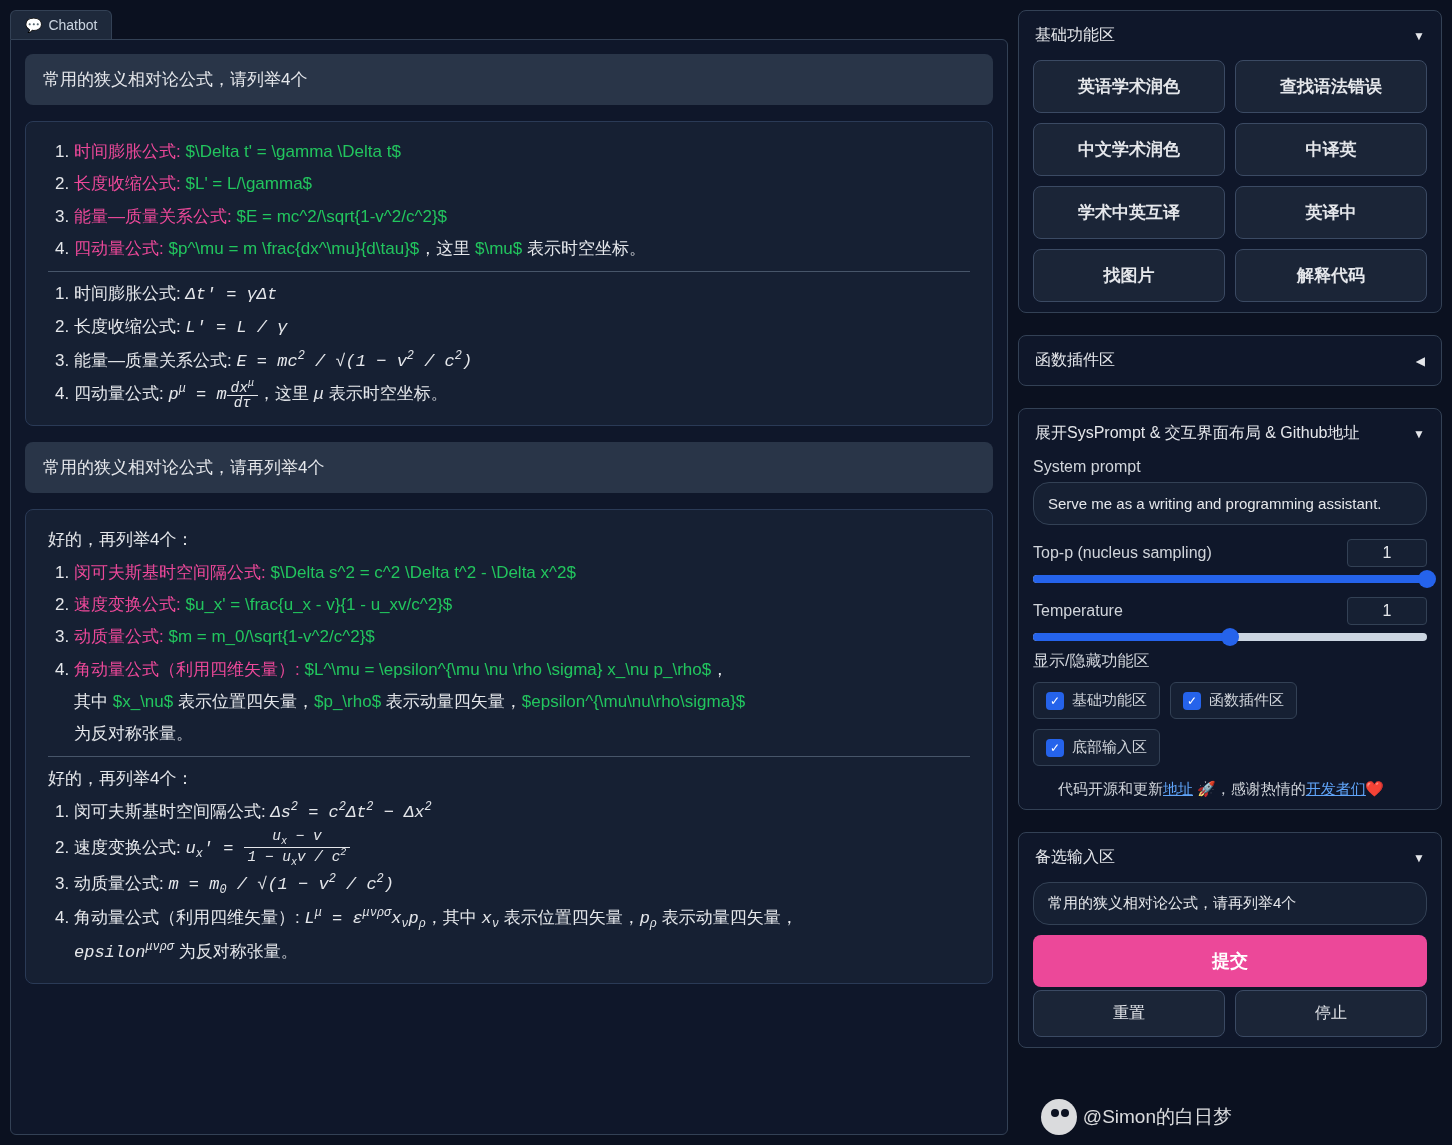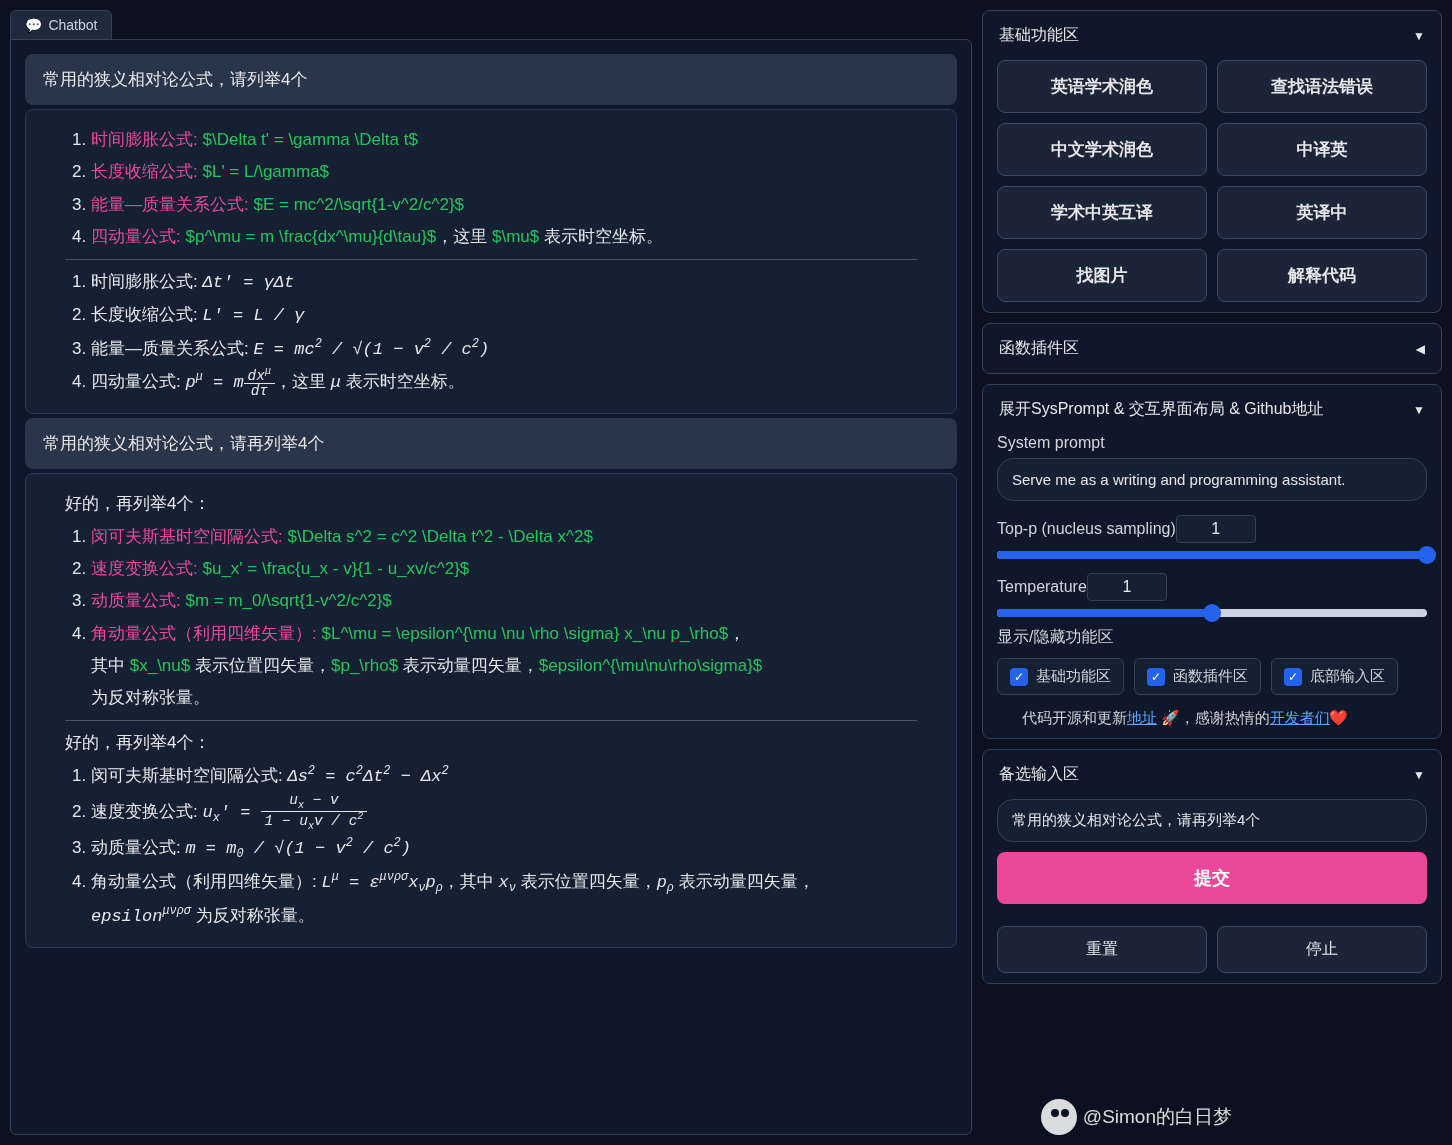--- a/index.html
+++ b/index.html
@@ -14,7 +14,7 @@
   padding: 10px;
 }
 .left-panel { flex: 1; display: flex; flex-direction: column; margin-right: 10px; }
-.right-panel { width: 460px; display: flex; flex-direction: column; gap: 10px; }
+.right-panel { width: 424px; display: flex; flex-direction: column; gap: 22px; }
 
 .tab-header { display: flex; }
 .tab {

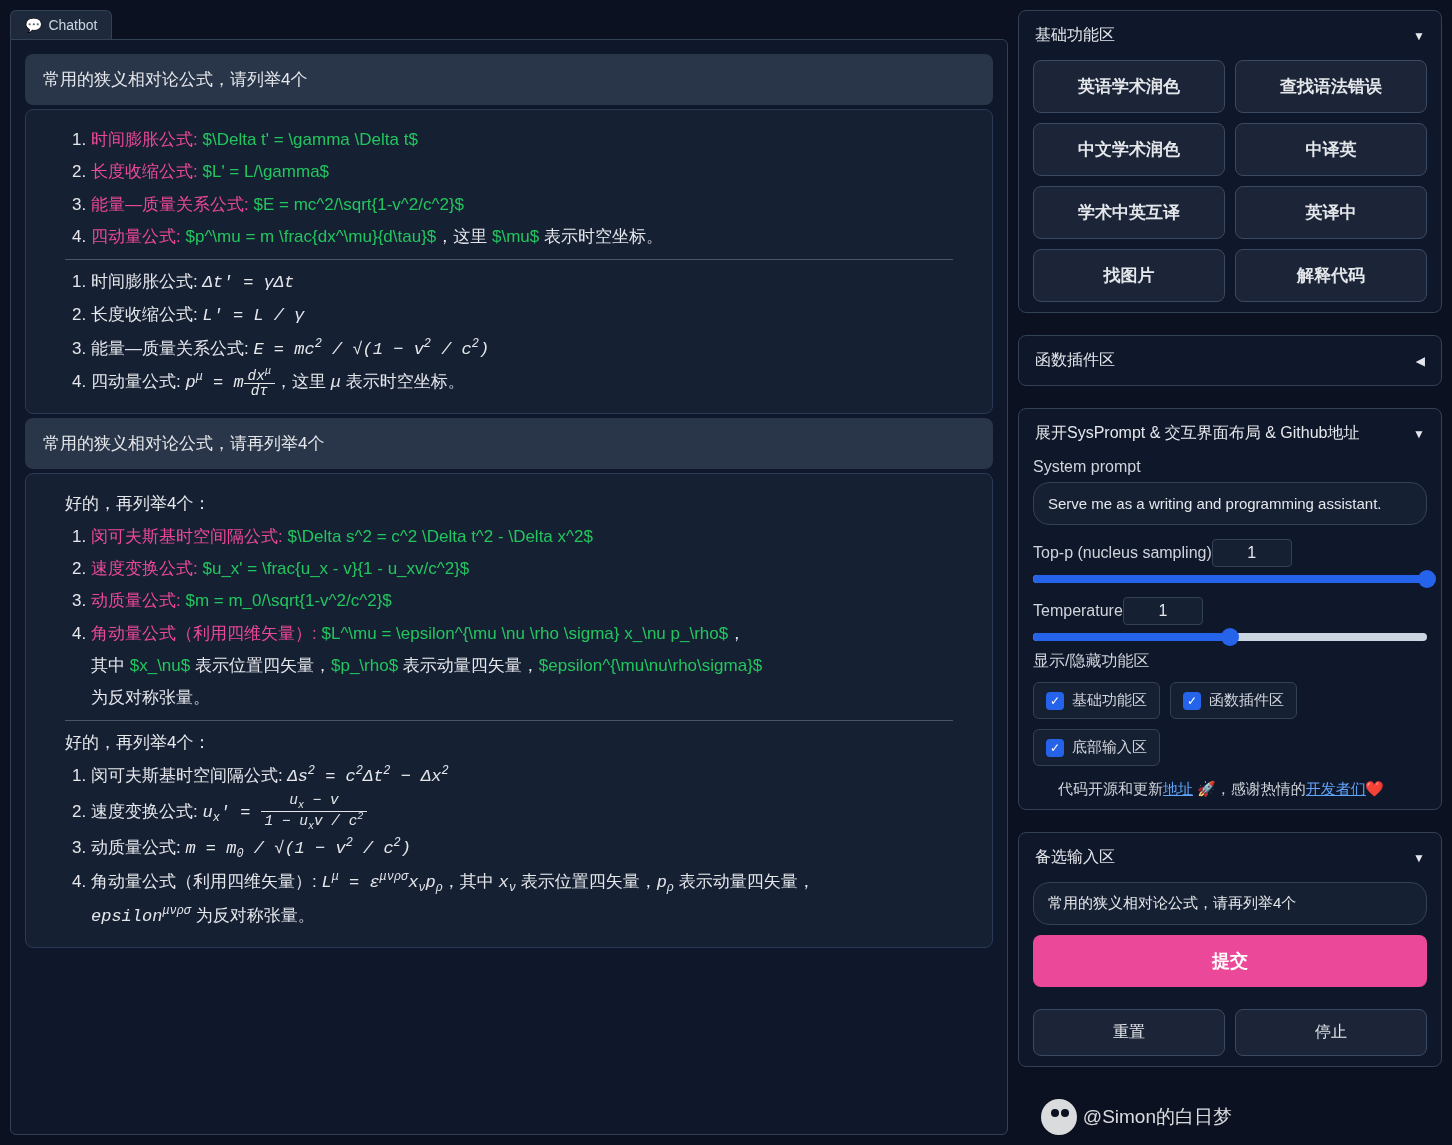--- a/index.html
+++ b/index.html
@@ -37,7 +37,7 @@
   padding: 14px;
   display: flex;
   flex-direction: column;
-  gap: 4px;
+  gap: 16px;
   overflow-y: auto;
 }
 .user-msg {

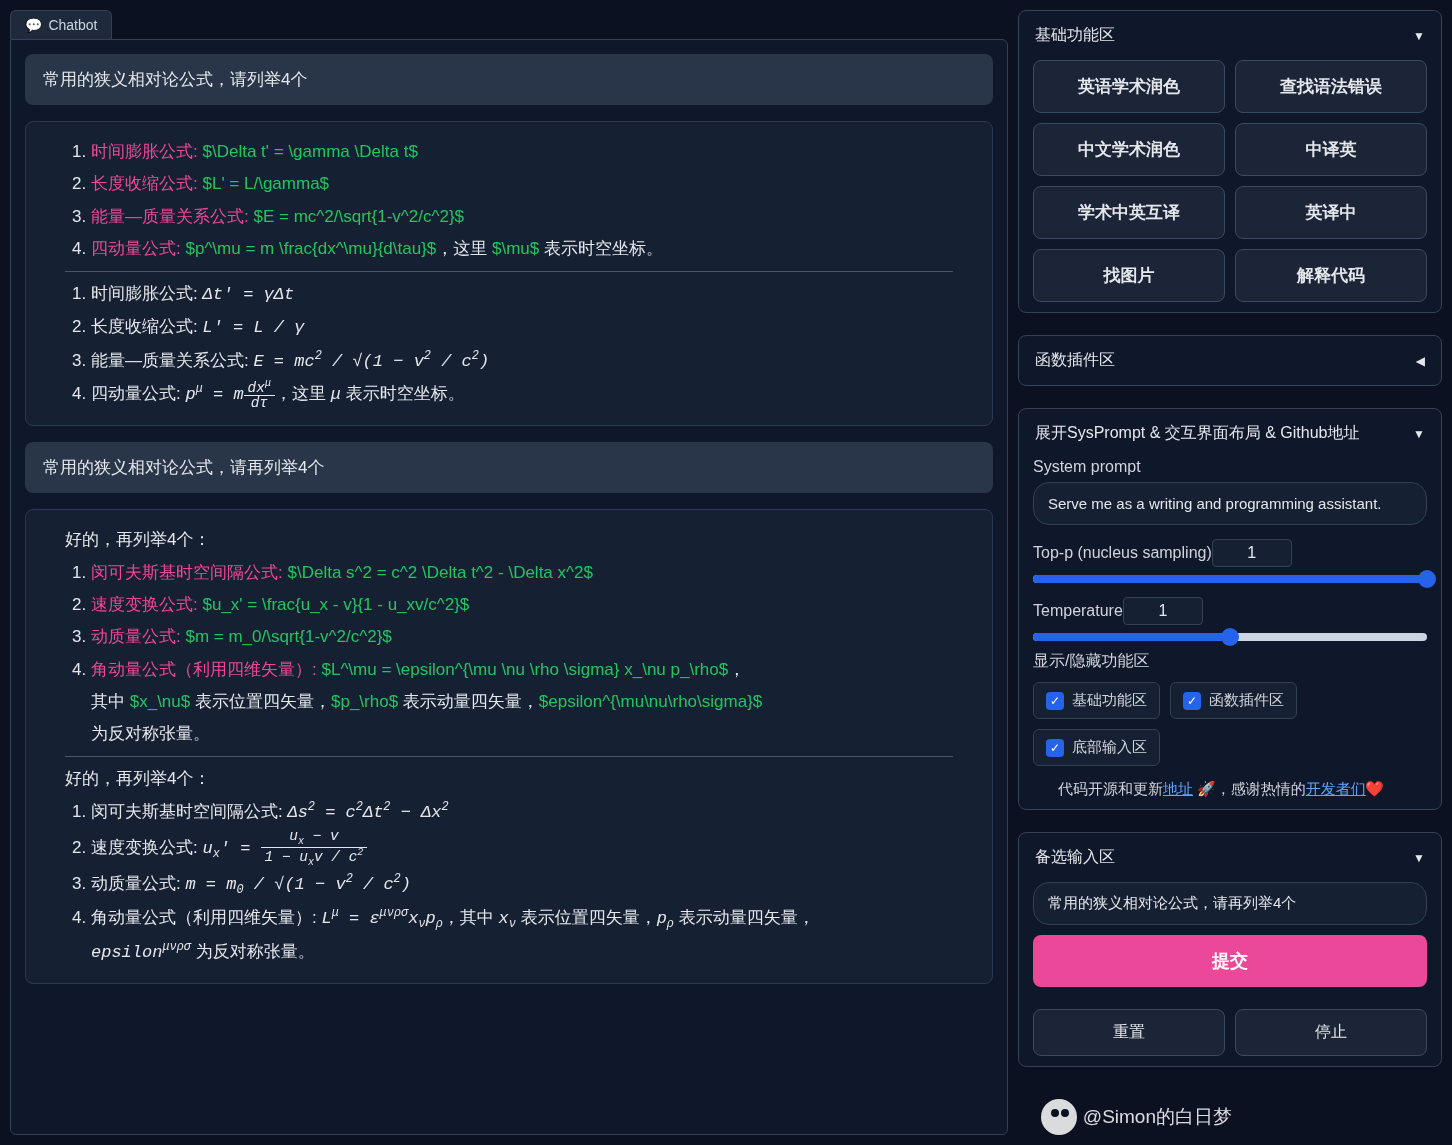--- a/index.html
+++ b/index.html
@@ -51,7 +51,7 @@
   background: #162033;
   border: 1px solid #2a3a56;
   border-radius: 8px;
-  padding: 14px 39px;
+  padding: 14px 22px;
   font-size: 17px;
   color: #e5e7eb;
   line-height: 1.9;

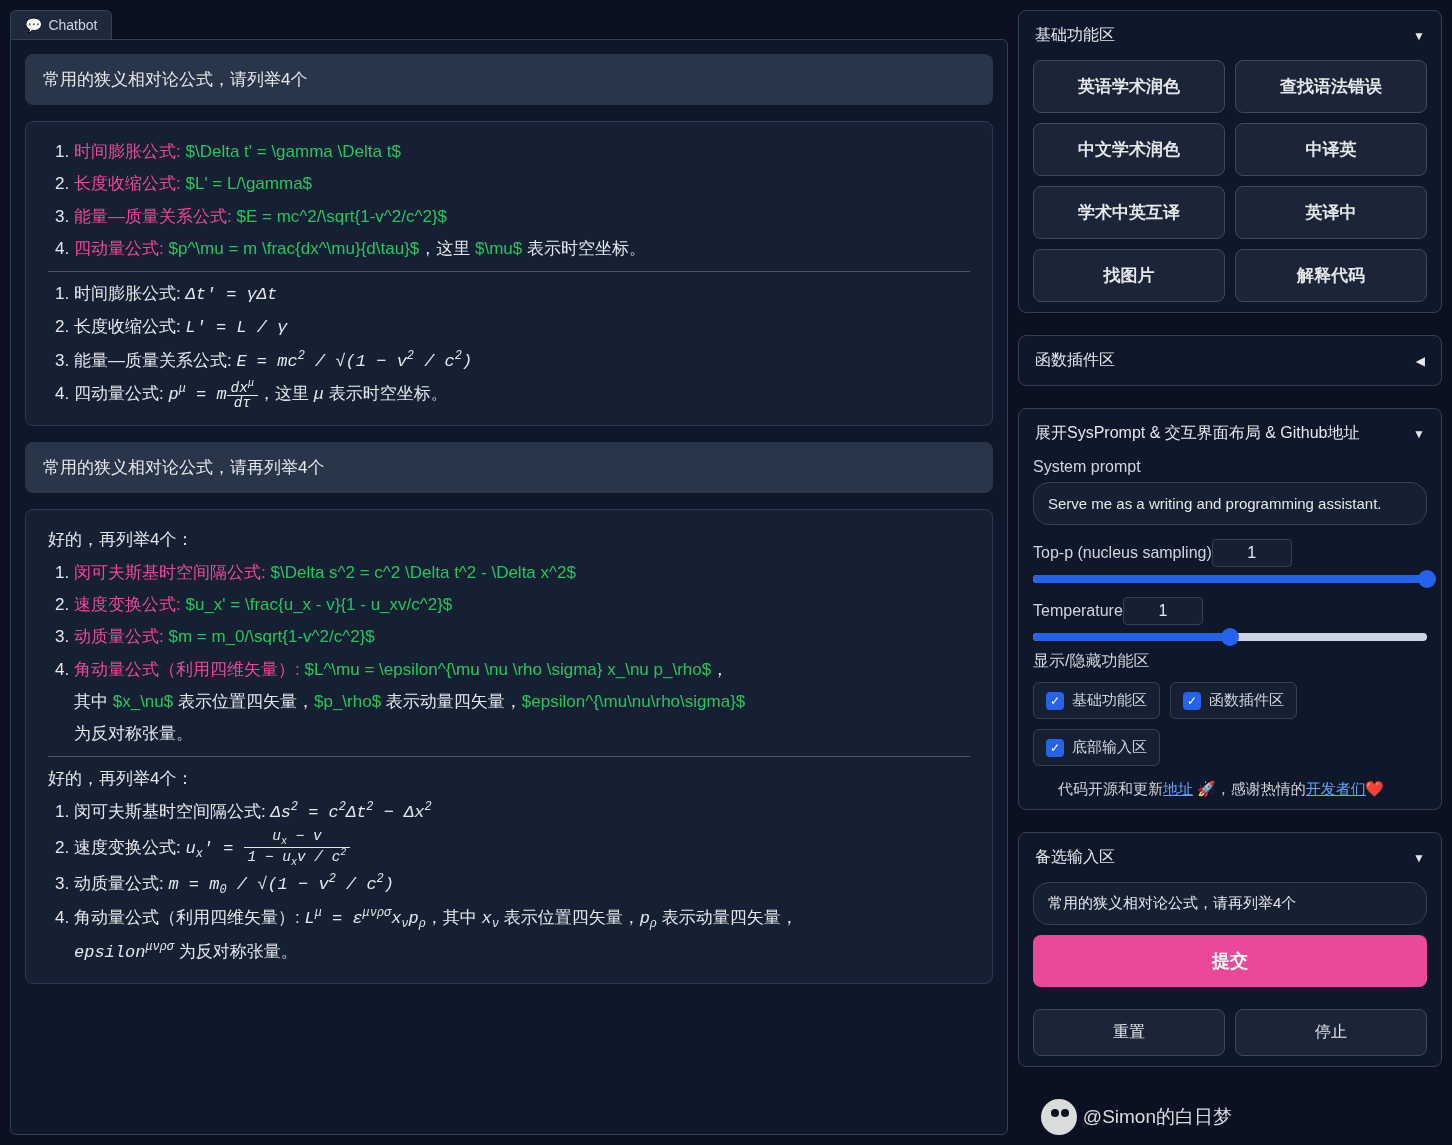--- a/index.html
+++ b/index.html
@@ -108,7 +108,7 @@
   color: #e5e7eb;
   font-size: 15px;
 }
-.slider-row { display: flex; justify-content: flex-start; align-items: center; margin-top: 14px; }
+.slider-row { display: flex; justify-content: space-between; align-items: center; margin-top: 14px; }
 .slider-val {
   background: #162033;
   border: 1px solid #334155;

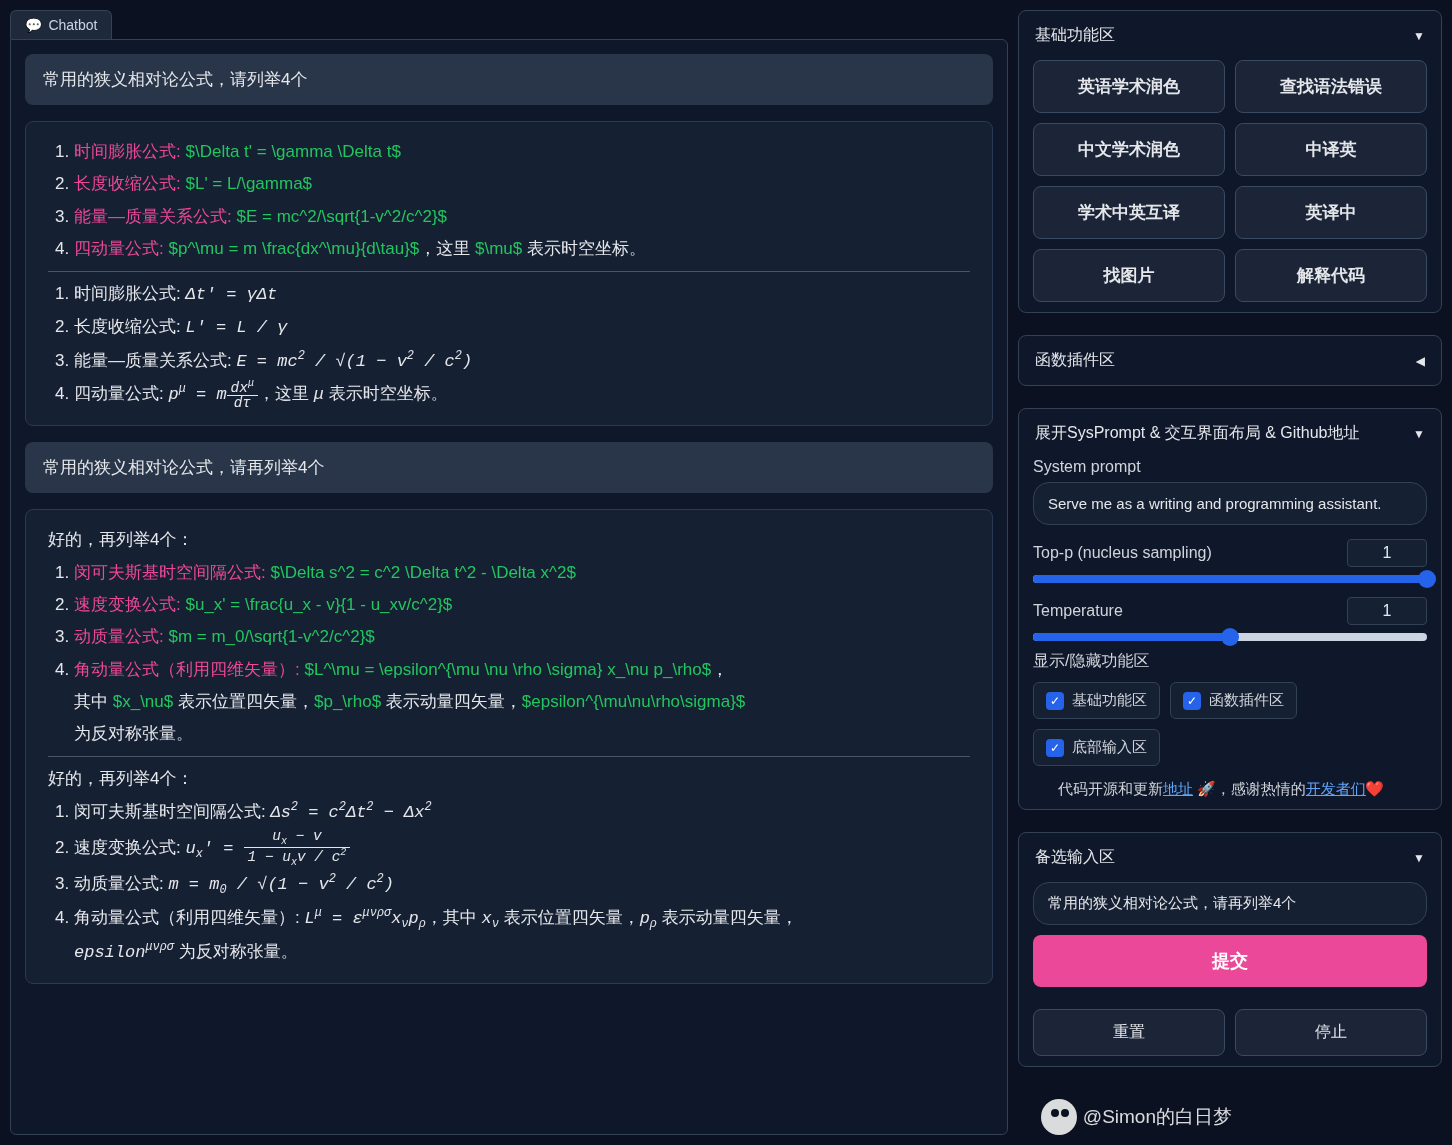--- a/index.html
+++ b/index.html
@@ -161,7 +161,7 @@
   font-weight: 600;
   margin-top: 10px;
 }
-.btn-pair { display: grid; grid-template-columns: 1fr 1fr; gap: 10px; margin-top: 22px; }
+.btn-pair { display: grid; grid-template-columns: 1fr 1fr; gap: 10px; margin-top: 3px; }
 .sec2 .fbtn { padding: 12px 0; font-size: 16px; font-weight: 500; }
 .watermark {
   position: fixed;

